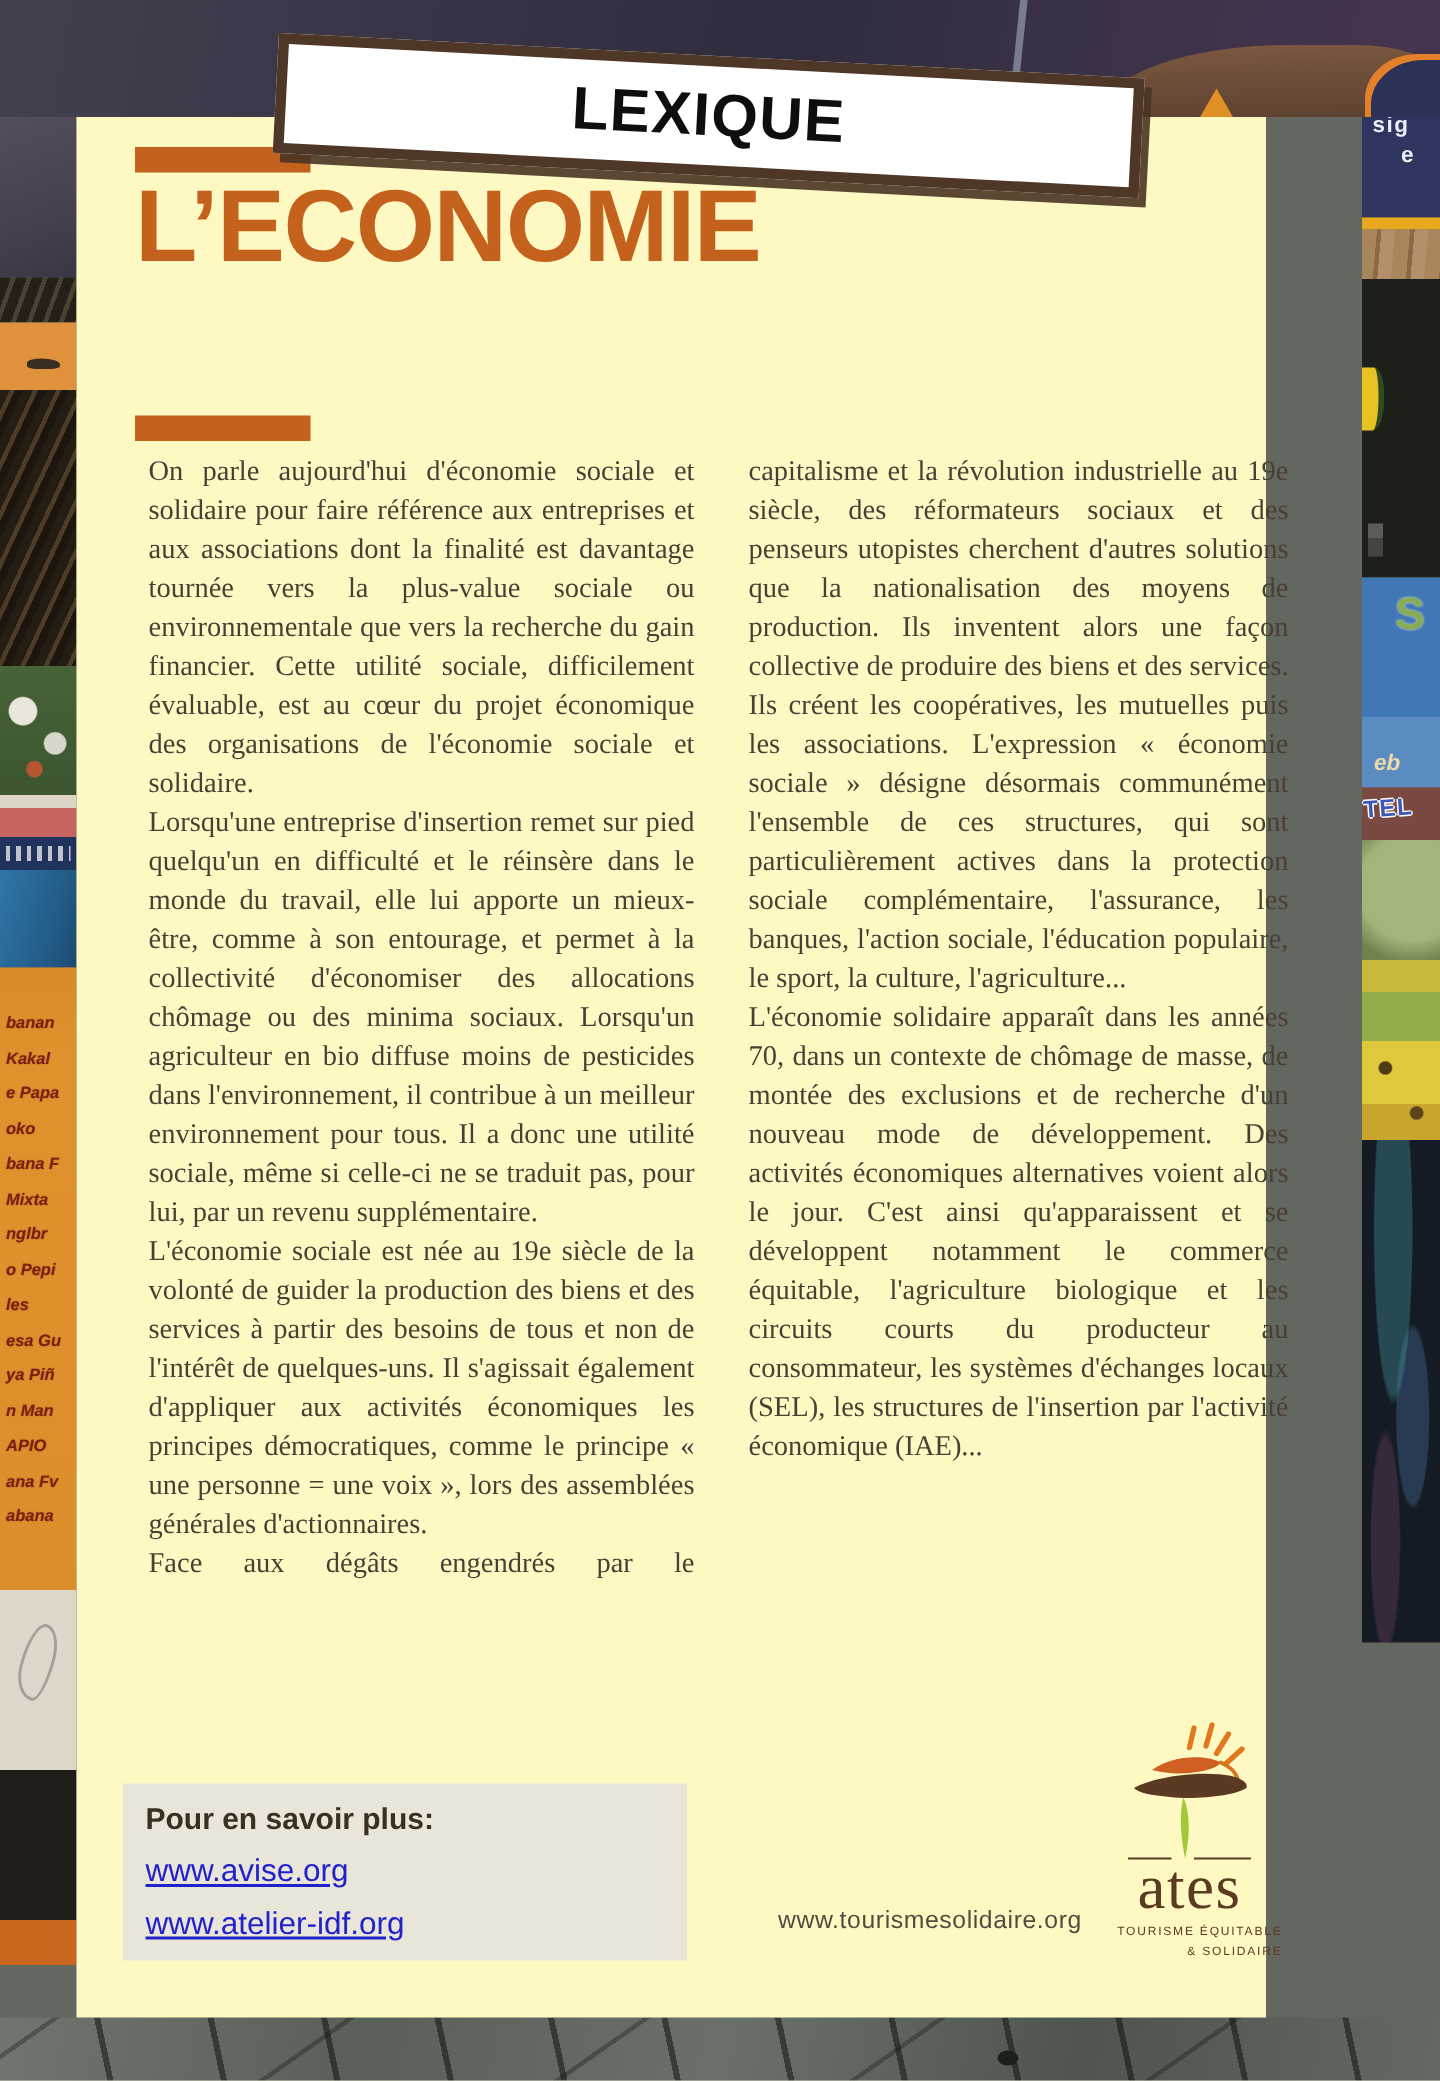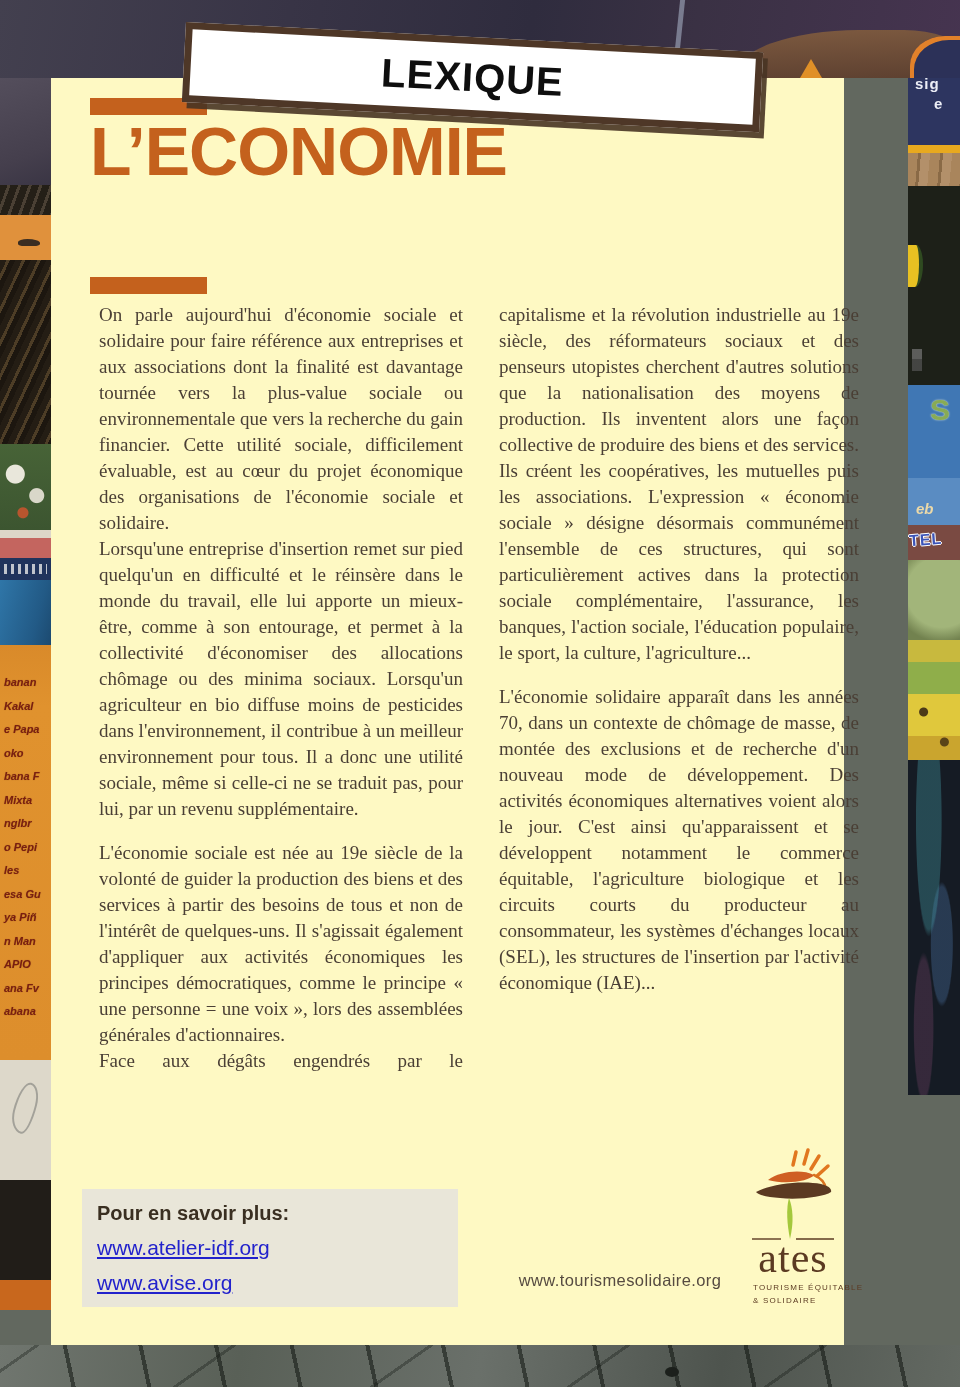--- a/index.html
+++ b/index.html
@@ -113,7 +113,7 @@
   .col{position:absolute;top:302px;z-index:3;font-size:19px;line-height:26px;color:#4a3f35;
        text-align:justify;}
   .col p{margin:0;font-family:Liberation Serif, serif;}
-  .col p.gap{margin-top:18px;}
+  .col p.gap{}
   .col-left{left:99px;width:364px;}
   .col-right{left:499px;width:360px;}
   .force-justify{text-align-last:justify;}

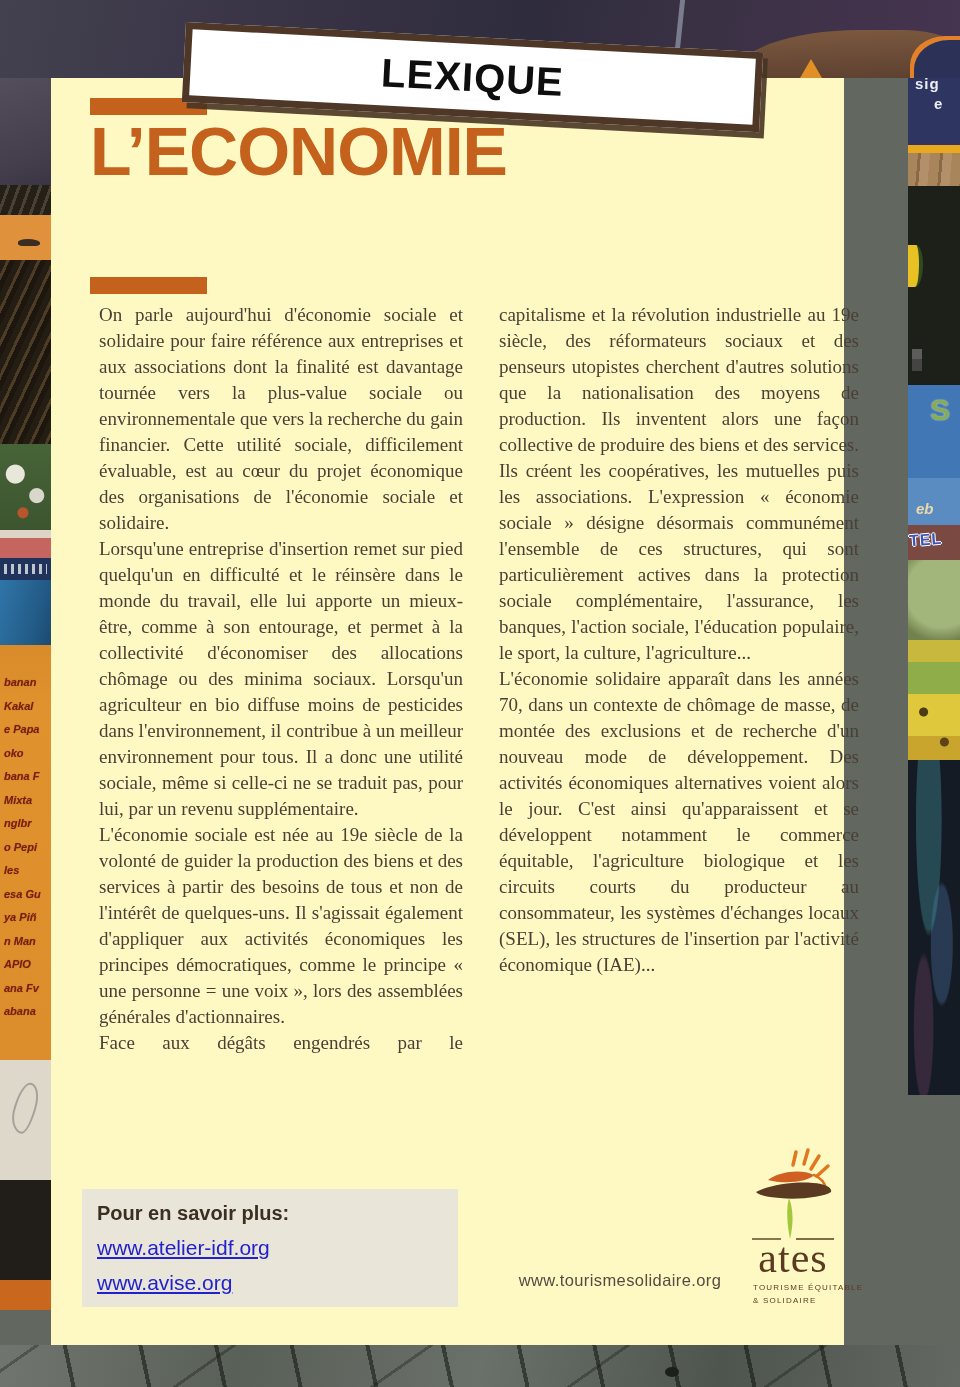--- a/index.html
+++ b/index.html
@@ -216,8 +216,8 @@
 
     <div class="infobox">
       <p class="infobox-heading">Pour en savoir plus:</p>
+      <a href="#">www.avise.org</a>
       <a href="#">www.atelier-idf.org</a>
-      <a href="#">www.avise.org</a>
     </div>
 
     <div class="site-url">www.tourismesolidaire.org</div>

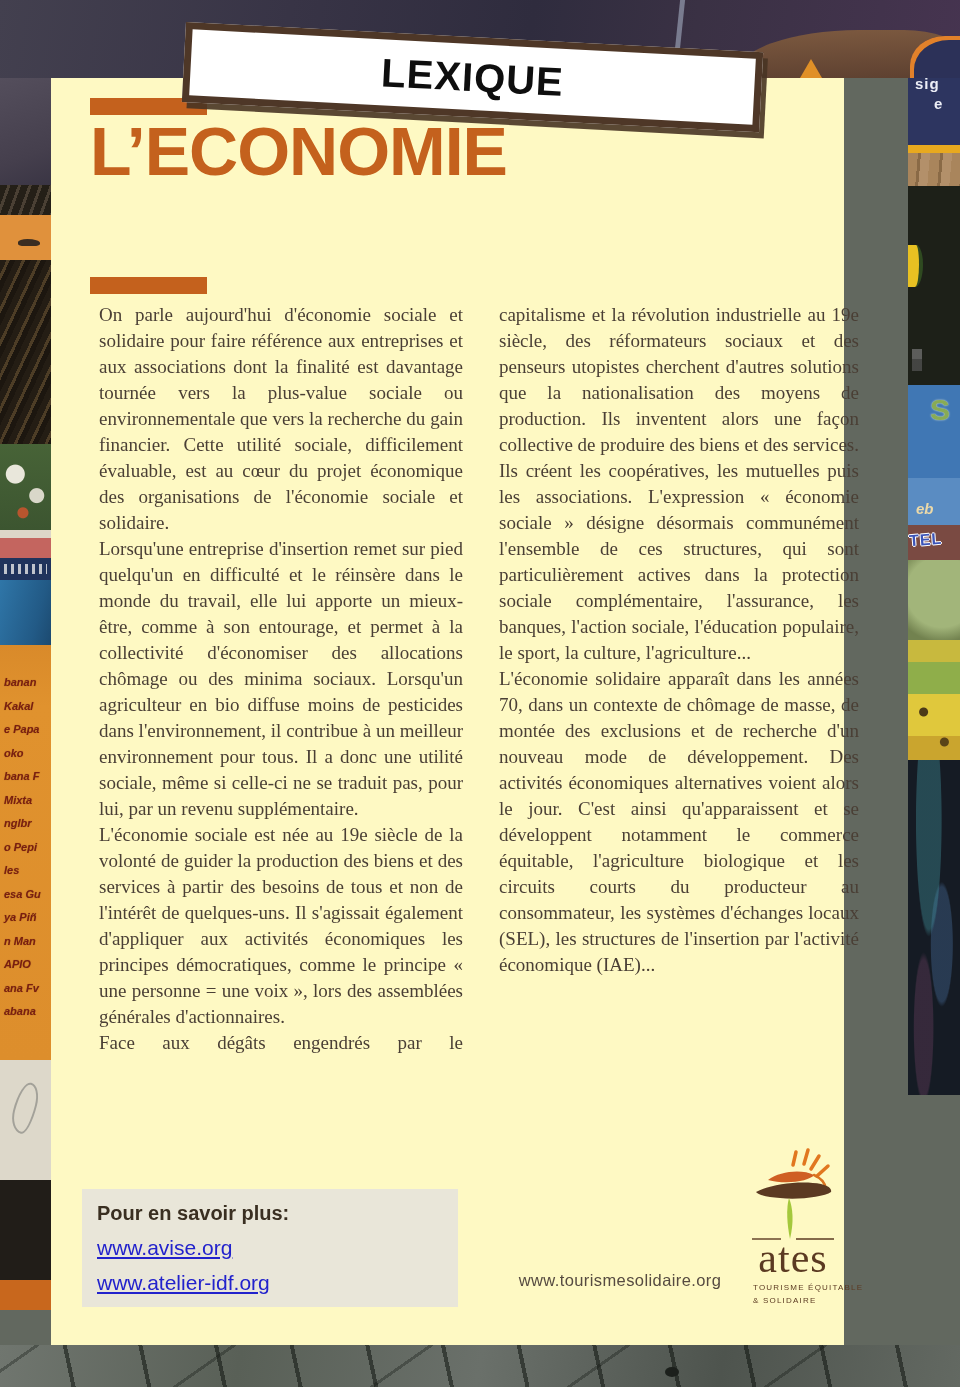--- a/index.html
+++ b/index.html
@@ -129,7 +129,7 @@
   .site-url{position:absolute;left:449px;top:1193px;width:240px;z-index:3;text-align:center;
     font-size:16.5px;letter-spacing:.4px;color:#564b41;}
   .ates-logo{position:absolute;left:689px;top:1068px;width:108px;height:136px;z-index:3;}
-  .logo-taglines{position:absolute;left:702px;top:1203px;width:122px;z-index:3;text-align:left;
+  .logo-taglines{position:absolute;left:682px;top:1203px;width:122px;z-index:3;text-align:right;
     color:#5b3a22;font-size:8px;letter-spacing:1.2px;line-height:13px;}
 
   .ates-text{font-family:"Liberation Serif",serif;font-size:42px;letter-spacing:1px;fill:#5b3a22;}

